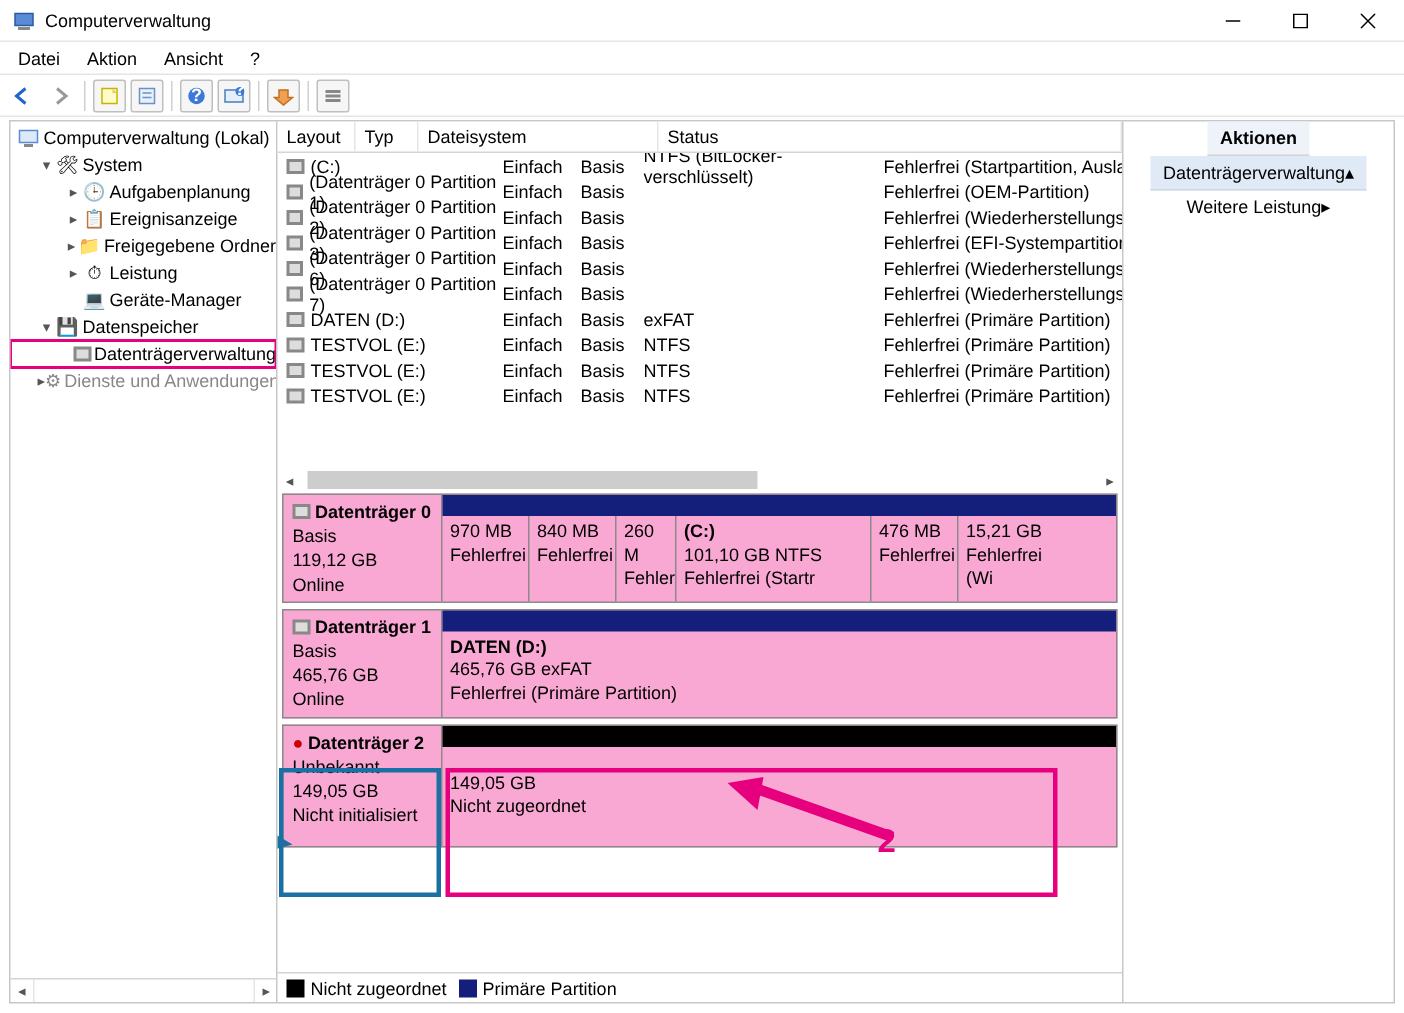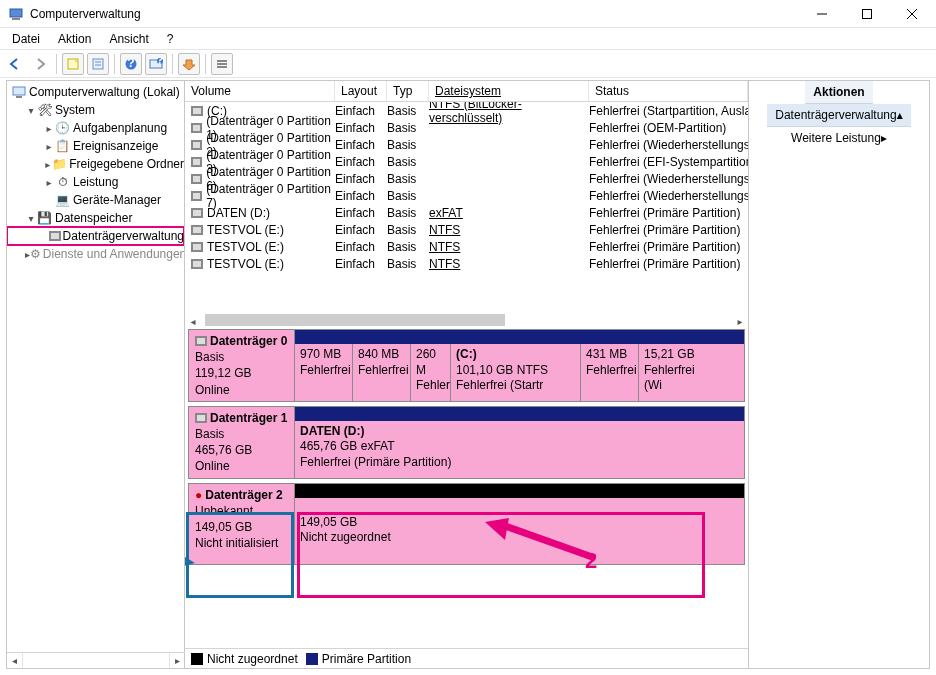--- a/index.html
+++ b/index.html
@@ -243,7 +243,6 @@
   <div class="center">
     <div class="vol-table">
       <div class="vhead">
-        <div class="vc c0">Volume</div>
         <div class="vc c1">Layout</div>
         <div class="vc c2">Typ</div>
         <div class="vc c3">Dateisystem</div>

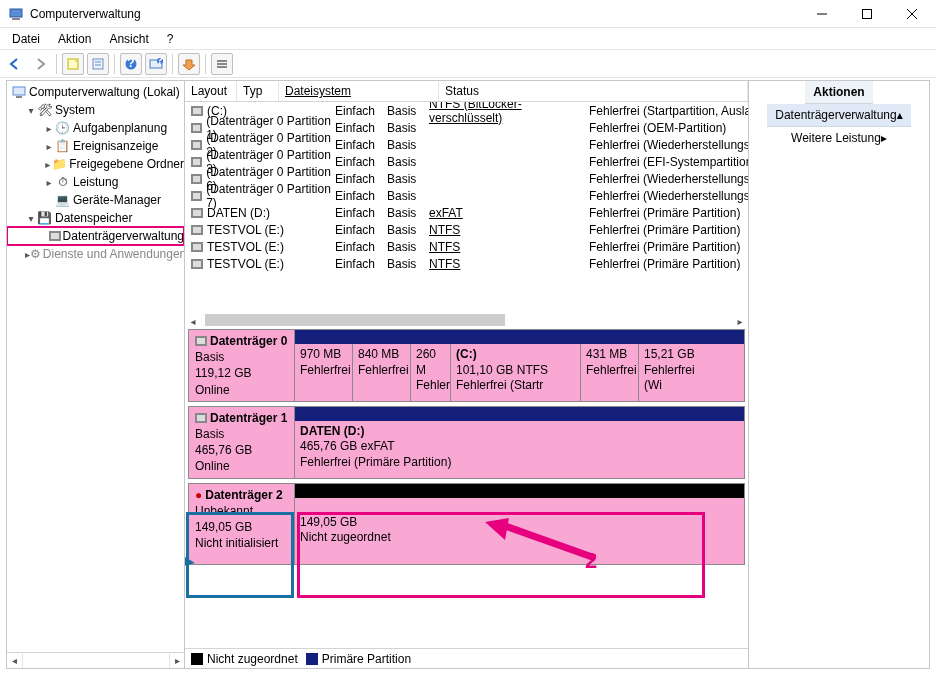--- a/index.html
+++ b/index.html
@@ -39,7 +39,7 @@
 .vc.c0 { width: 150px; padding-left: 6px; display: flex; align-items: center; gap: 4px; }
 .vc.c1 { width: 52px; }
 .vc.c2 { width: 42px; }
-.vc.c3 { width: 160px; text-decoration: underline; }
+.vc.c3 { width: 160px; }
 .vc.c4 { flex: 1; overflow: hidden; white-space: nowrap; }
 .disk-ic { width: 12px; height: 10px; background: #888; position: relative; }
 .disk-ic:after{ content:""; position:absolute; top:2px; left:2px; right:2px; bottom:2px; background:#ddd; }

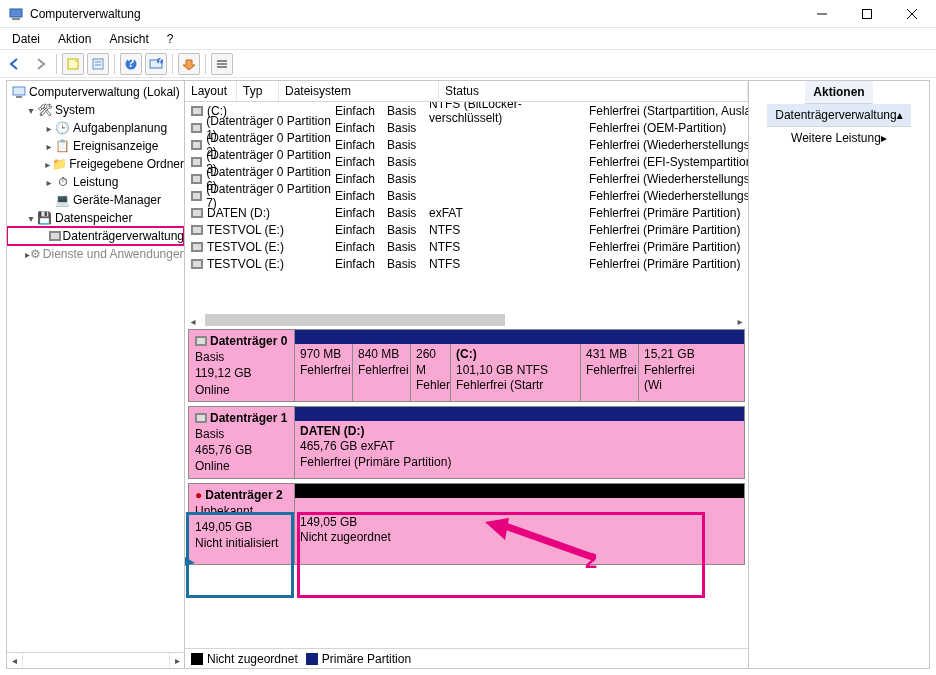--- a/index.html
+++ b/index.html
@@ -378,7 +378,7 @@
               <div class="part" style="width: 58px;"><span>840 MB</span><br><span>Fehlerfrei</span></div>
               <div class="part" style="width: 40px;"><span>260 M</span><br><span>Fehler</span></div>
               <div class="part" style="width: 130px;"><b>(C:)</b><br><span>101,10 GB NTFS</span><br><span>Fehlerfrei (Startr</span></div>
-              <div class="part" style="width: 58px;"><span>431 MB</span><br><span>Fehlerfrei</span></div>
+              <div class="part" style="width: 58px;"><span>476 MB</span><br><span>Fehlerfrei</span></div>
               <div class="part" style="width: 80px;"><span>15,21 GB</span><br><span>Fehlerfrei (Wi</span></div>
             </div>
         </div>

